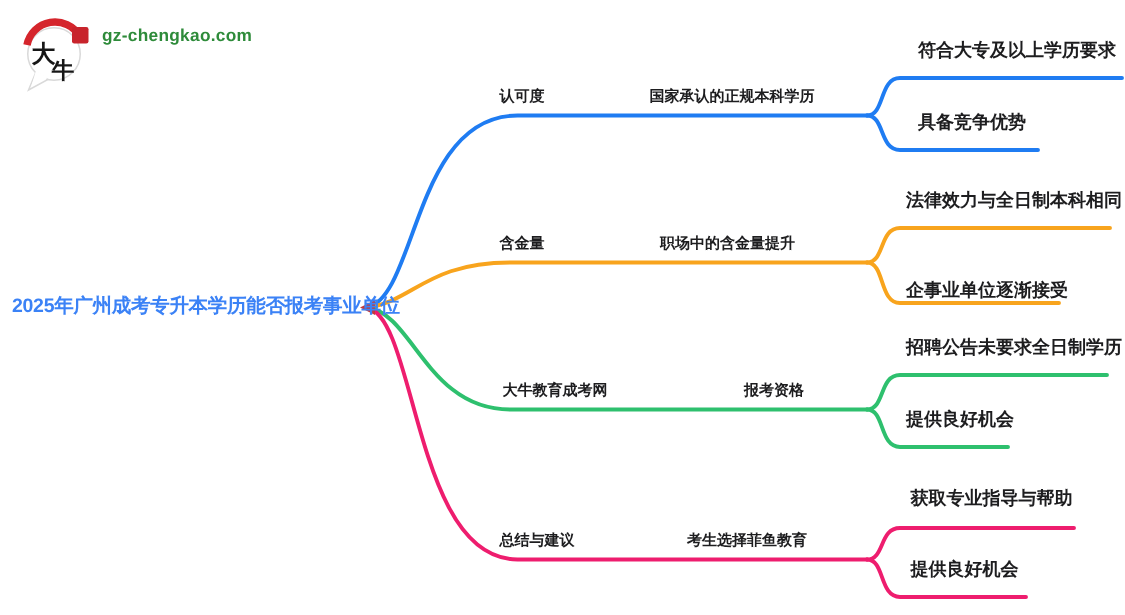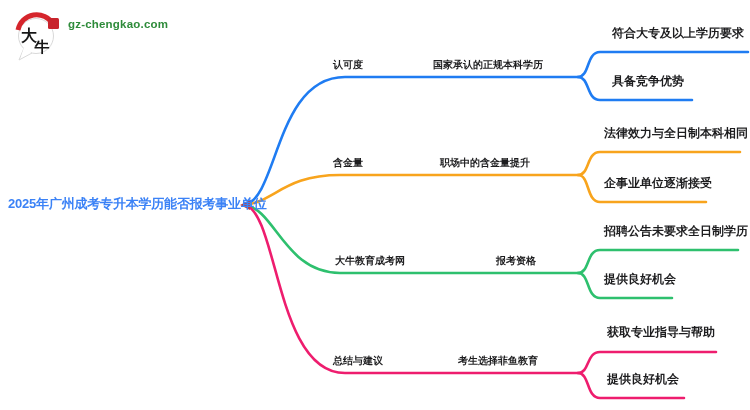--- a/index.html
+++ b/index.html
@@ -88,7 +88,7 @@
 <div class="node" style="left:333px;top:154px;">含金量</div>
 <div class="node" style="left:440px;top:154px;">职场中的含金量提升</div>
 <div class="node leaf" style="left:604px;top:125px;">法律效力与全日制本科相同</div>
-<div class="node leaf" style="left:604px;top:175px;">企事业单位逐渐接受</div>
+<div class="node leaf" style="left:604px;top:185px;">企事业单位逐渐接受</div>
 
 <div class="node" style="left:335px;top:252px;">大牛教育成考网</div>
 <div class="node" style="left:496px;top:252px;">报考资格</div>

